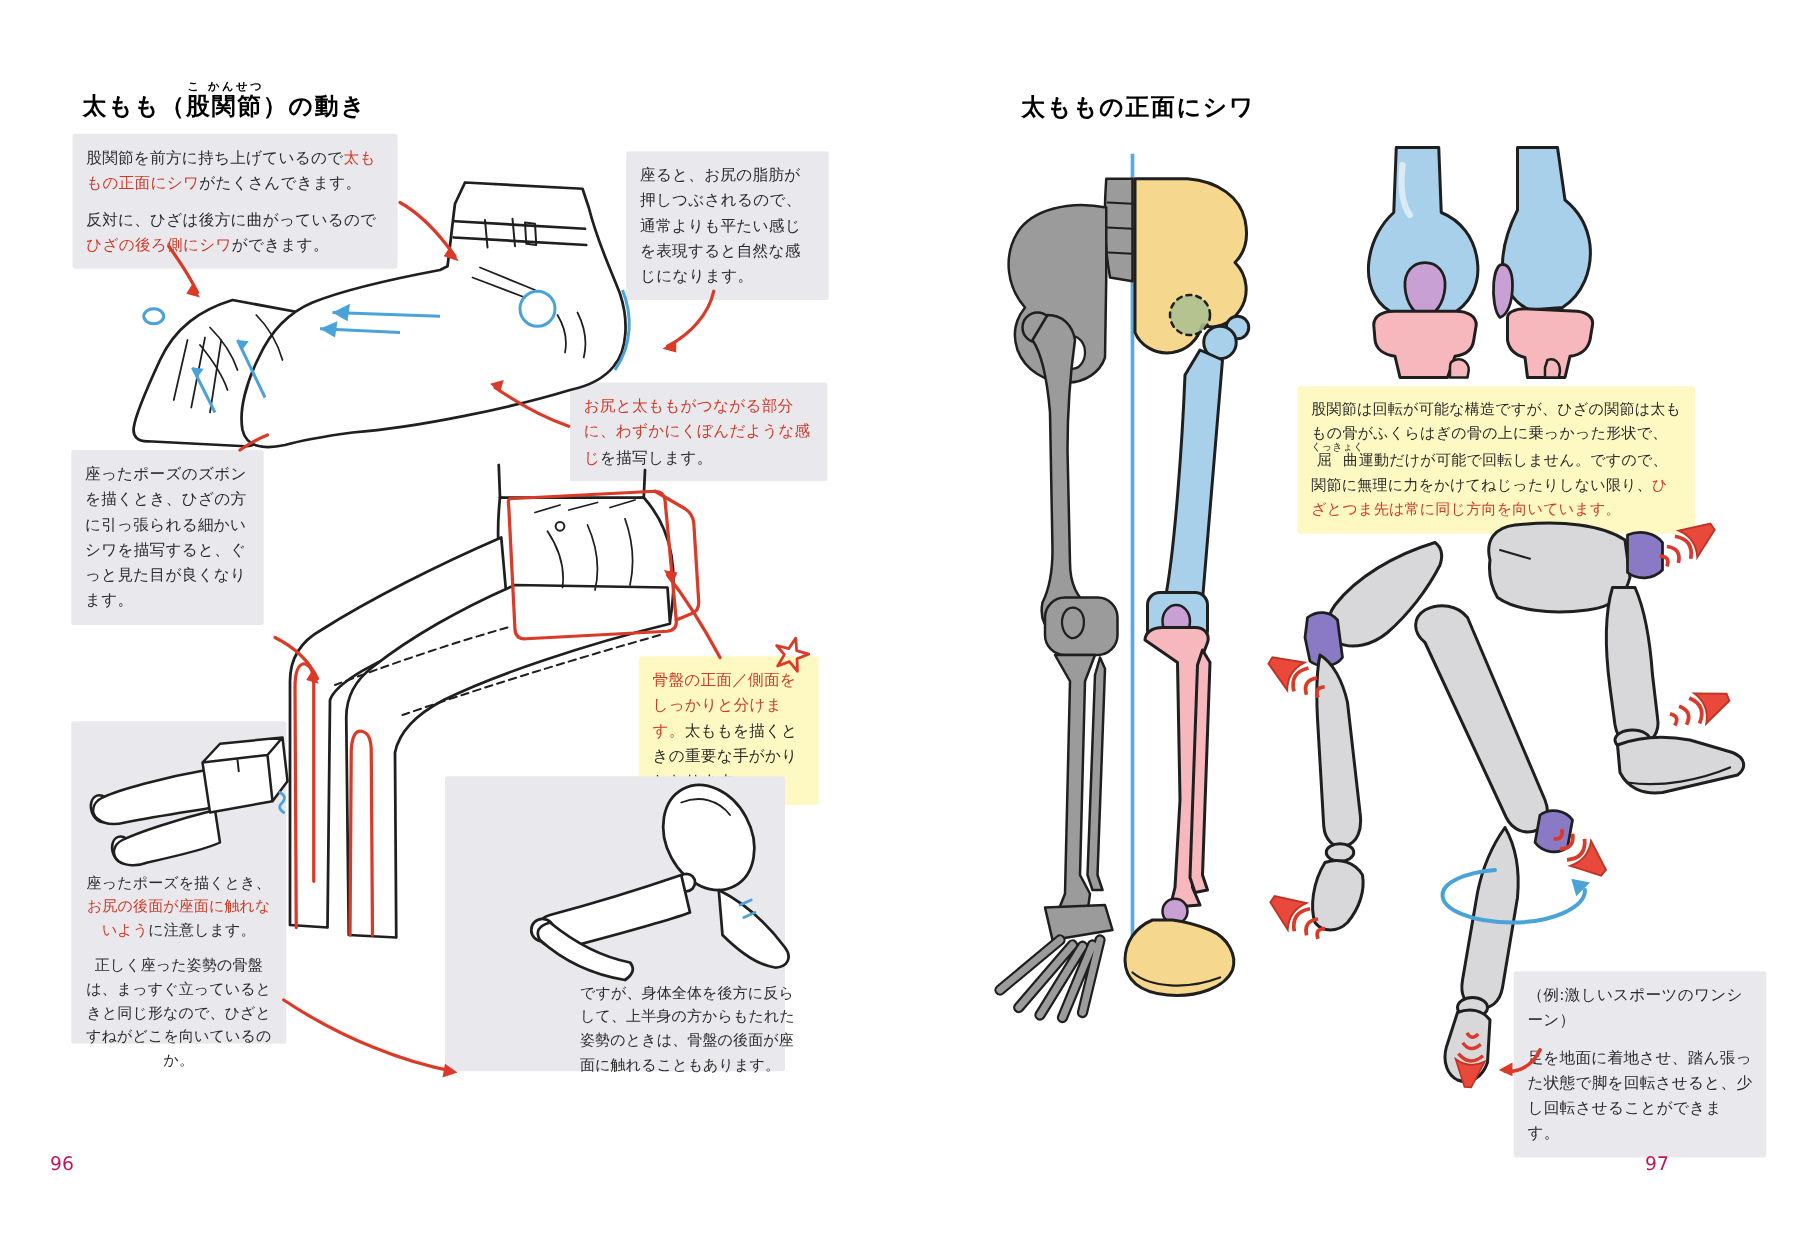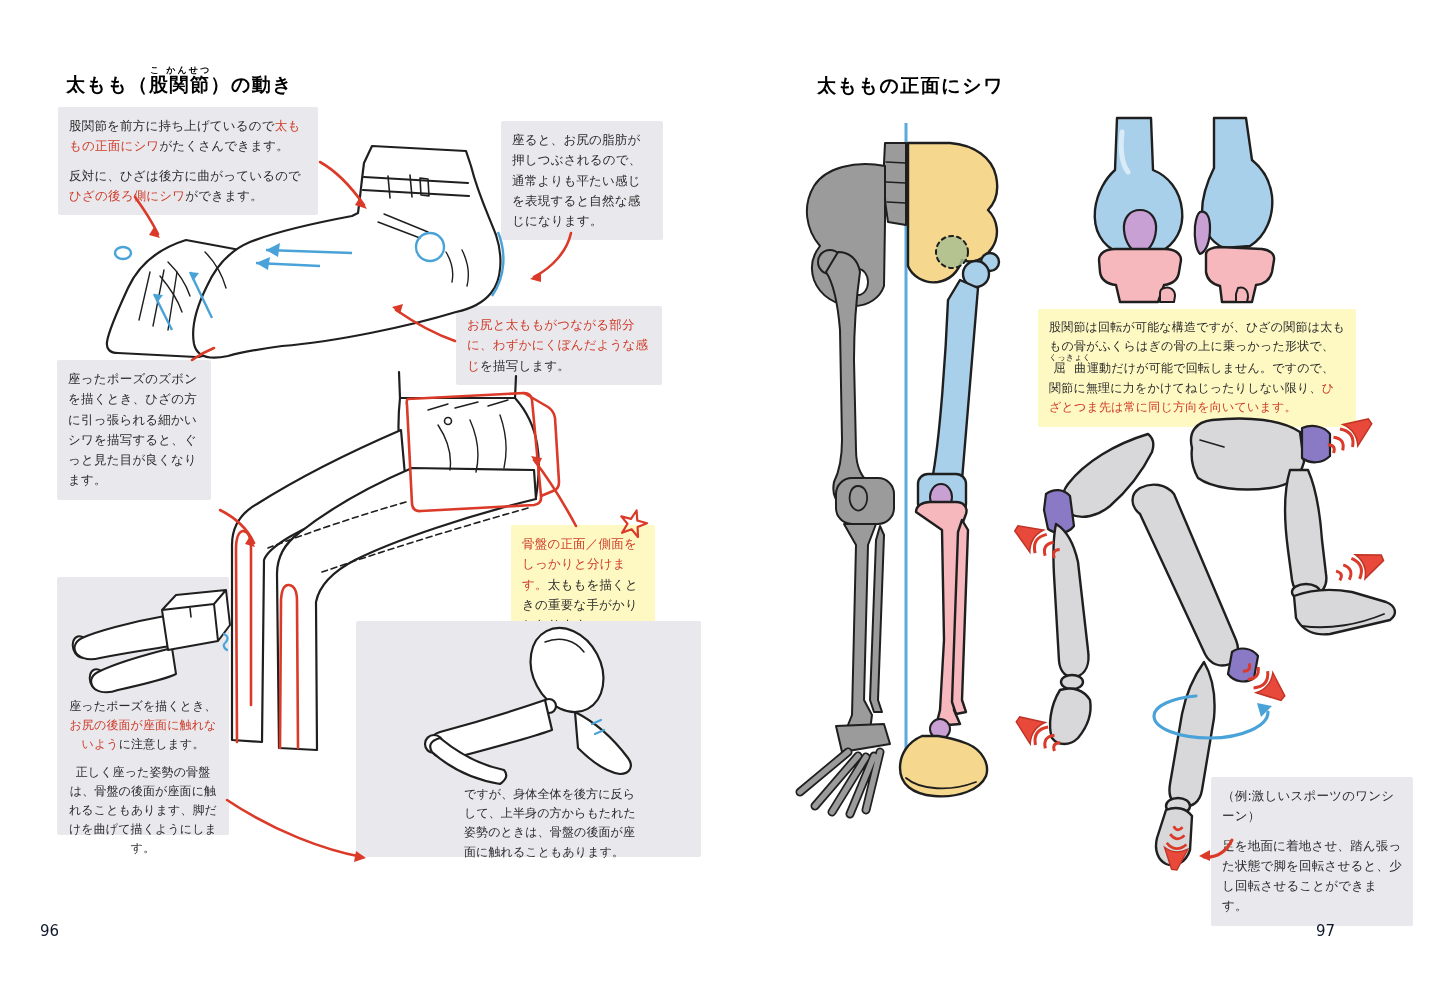--- a/index.html
+++ b/index.html
@@ -53,7 +53,7 @@
   <div class="panel" style="left:57px;top:577px;width:172px;height:258px;text-align:center;">
     <div class="inner-note" style="left:11px;top:120px;width:150px;">
       <p><span>座ったポーズを描くとき、</span><span class="red">お尻の後面が座面に触れないよう</span><span>に注意します。</span></p>
-      <p>正しく座った姿勢の骨盤は、骨盤の後面が座面に触れることもあります、脚だけを曲げて描くようにします。</p>
+      <p>正しく座った姿勢の骨盤は、まっすぐ立っているときと同じ形なので、ひざとすねがどこを向いているのか。</p>
     </div>
   </div>
 

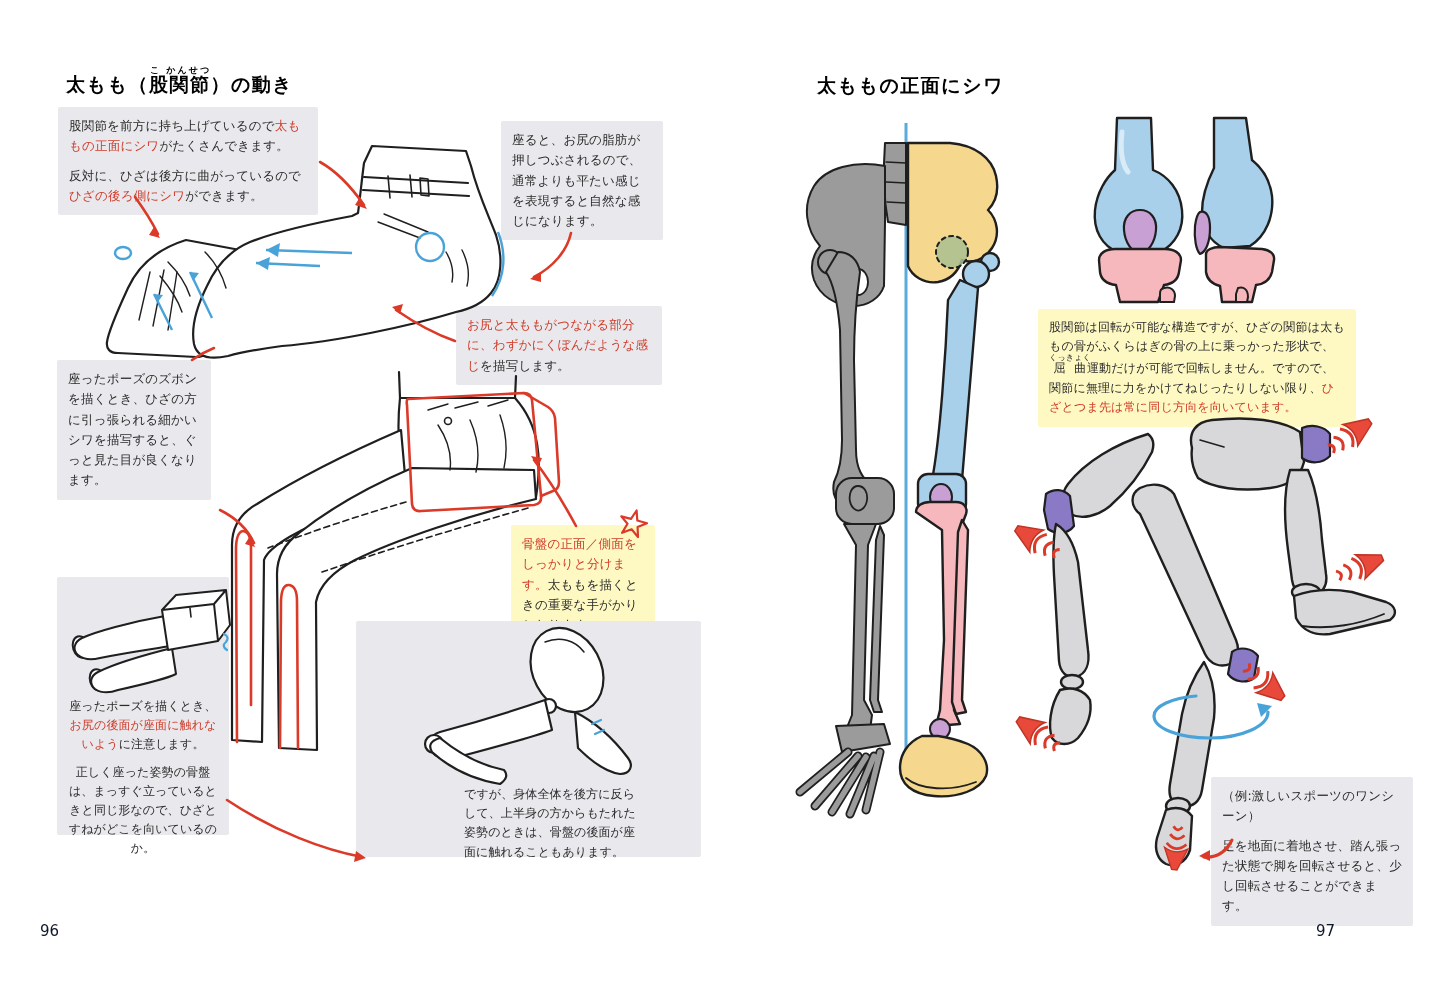--- a/index.html
+++ b/index.html
@@ -57,7 +57,7 @@
     </div>
   </div>
 
-  <div class="panel" style="left:356px;top:621px;width:345px;height:236px;">
+  <div class="panel" style="left:356px;top:621px;width:272px;height:236px;">
     <div class="inner-note" style="left:108px;top:164px;width:178px;">
       <p>ですが、身体全体を後方に反らして、上半身の方からもたれた姿勢のときは、骨盤の後面が座面に触れることもあります。</p>
     </div>

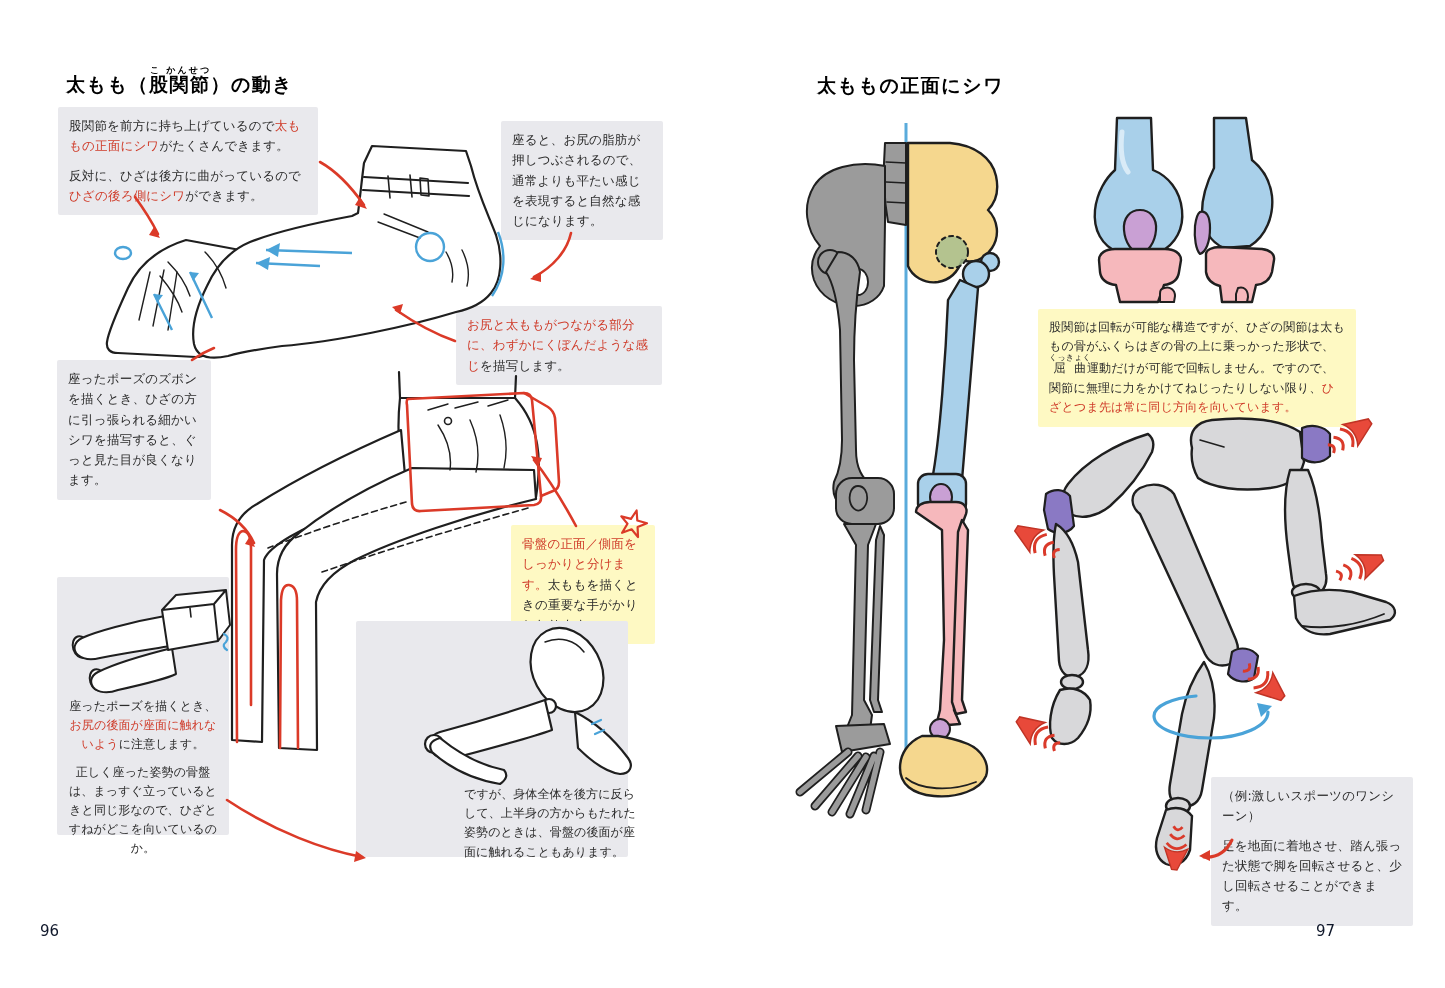--- a/index.html
+++ b/index.html
@@ -18,7 +18,7 @@
   .panel .inner-note{position:absolute;font-size:12px;line-height:1.6;color:#2b2b2b;letter-spacing:0.1px;}
   .inner-note p{margin:0 0 8px 0;}
   .inner-note p:last-child{margin:0;}
-  .pagenum{position:absolute;font-size:15px;color:#0f172a;}
+  .pagenum{position:absolute;font-size:15px;color:#be185d;}
   .kneenote rt{font-size:8px;}
 </style>
 </head>

